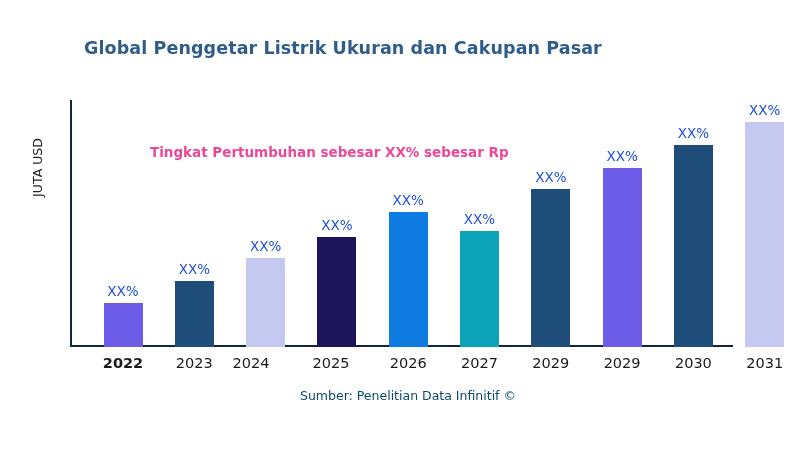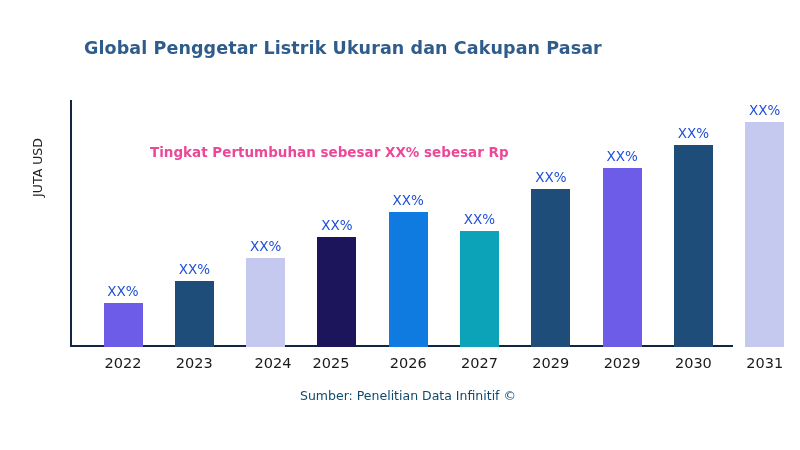--- a/index.html
+++ b/index.html
@@ -200,7 +200,7 @@
     </div>
 
   <div class="xticks-layer" id="xticks-layer">
-      <div class="x-tick" style="left: 23px;">2022</div>
+      <div class="x-tick" style="left: 23px; font-weight: bold;">2022</div>
       <div class="x-tick" style="left: 94.3px;">2023</div>
       <div class="x-tick" style="left: 173px;">2024</div>
       <div class="x-tick" style="left: 231px;">2025</div>

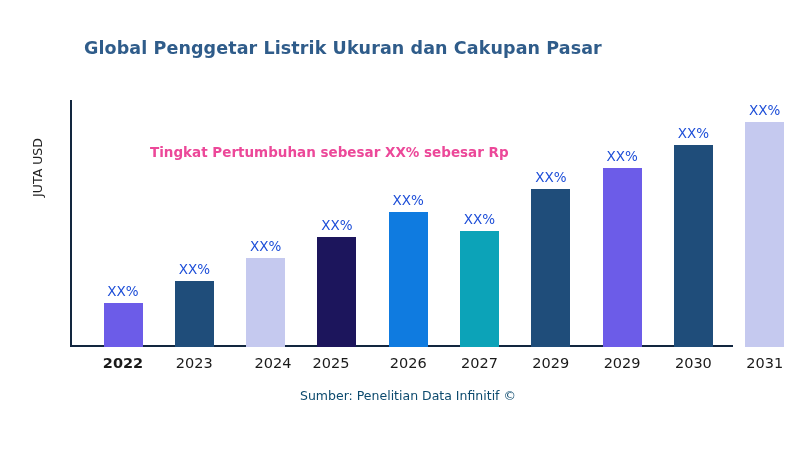--- a/index.html
+++ b/index.html
@@ -202,7 +202,7 @@
   <div class="xticks-layer" id="xticks-layer">
       <div class="x-tick" style="left: 23px; font-weight: bold;">2022</div>
       <div class="x-tick" style="left: 94.3px;">2023</div>
-      <div class="x-tick" style="left: 173px;">2024</div>
+      <div class="x-tick" style="left: 151px;">2024</div>
       <div class="x-tick" style="left: 231px;">2025</div>
       <div class="x-tick" style="left: 308.2px;">2026</div>
       <div class="x-tick" style="left: 379.5px;">2027</div>

